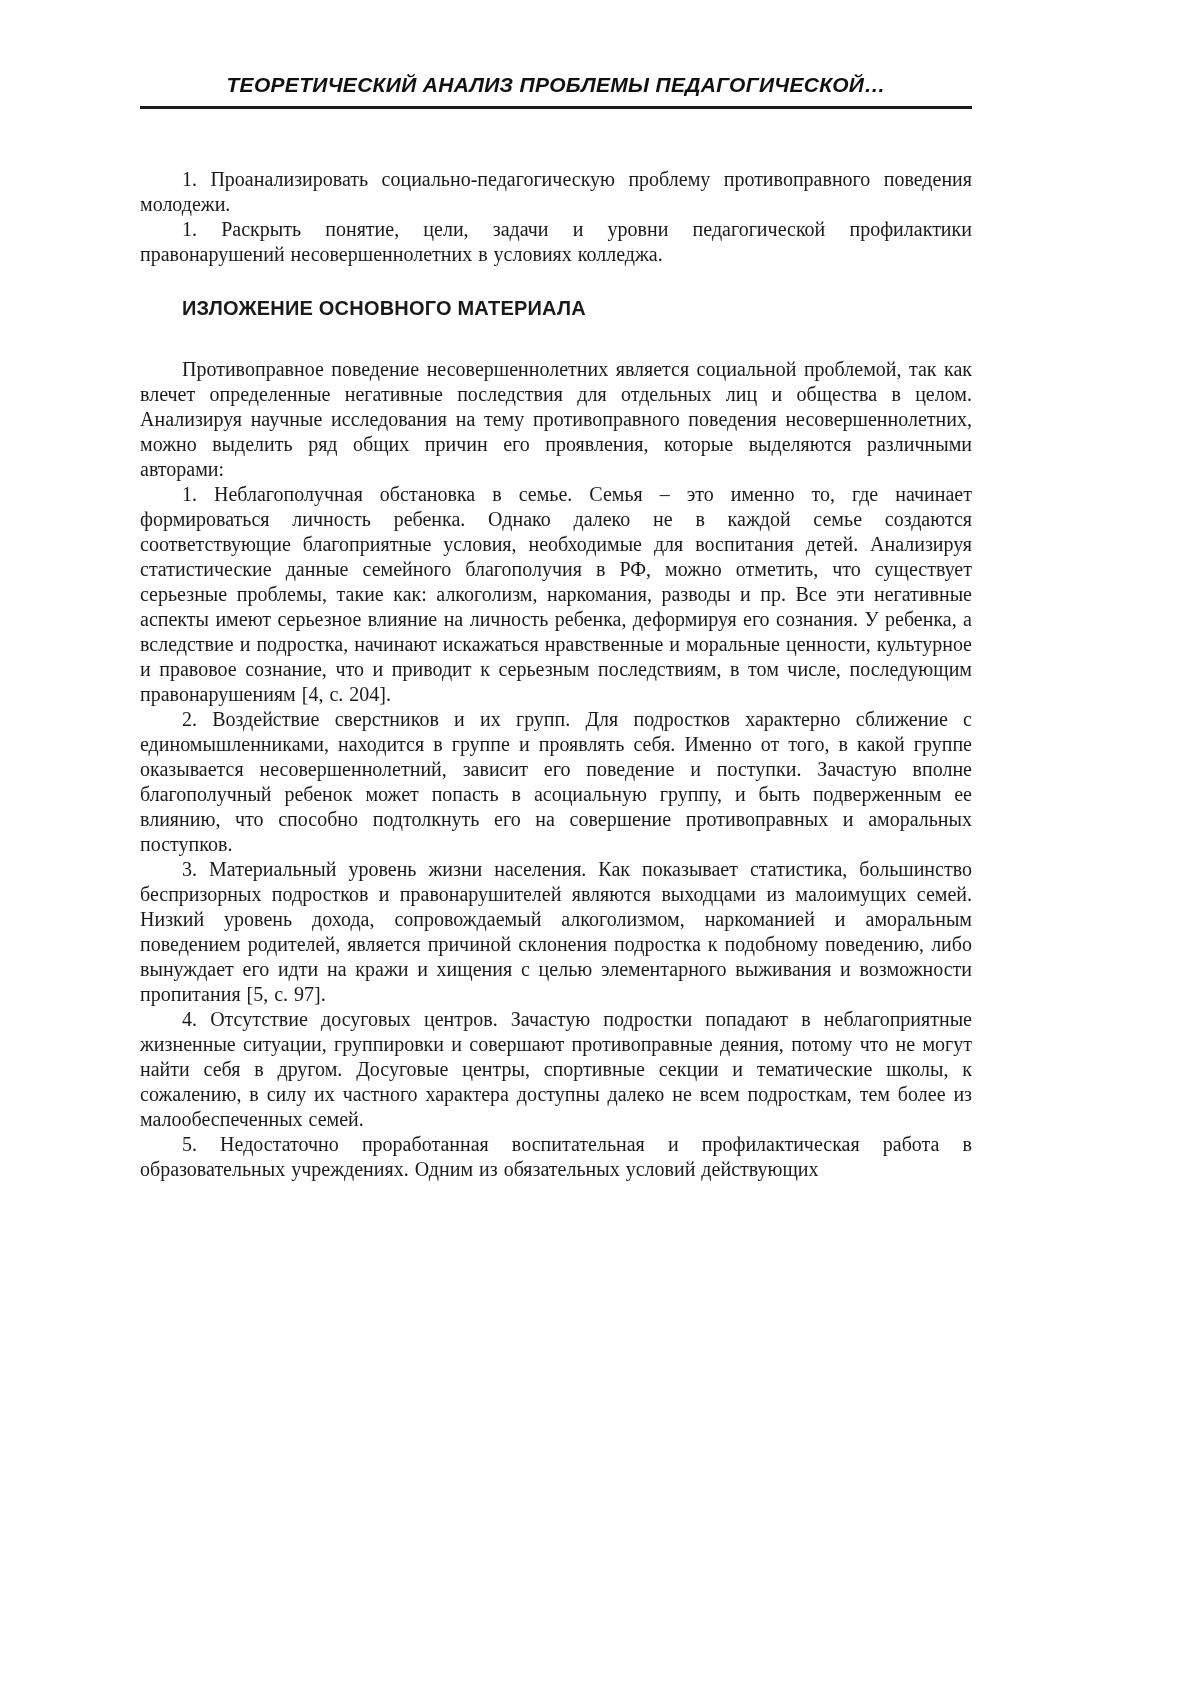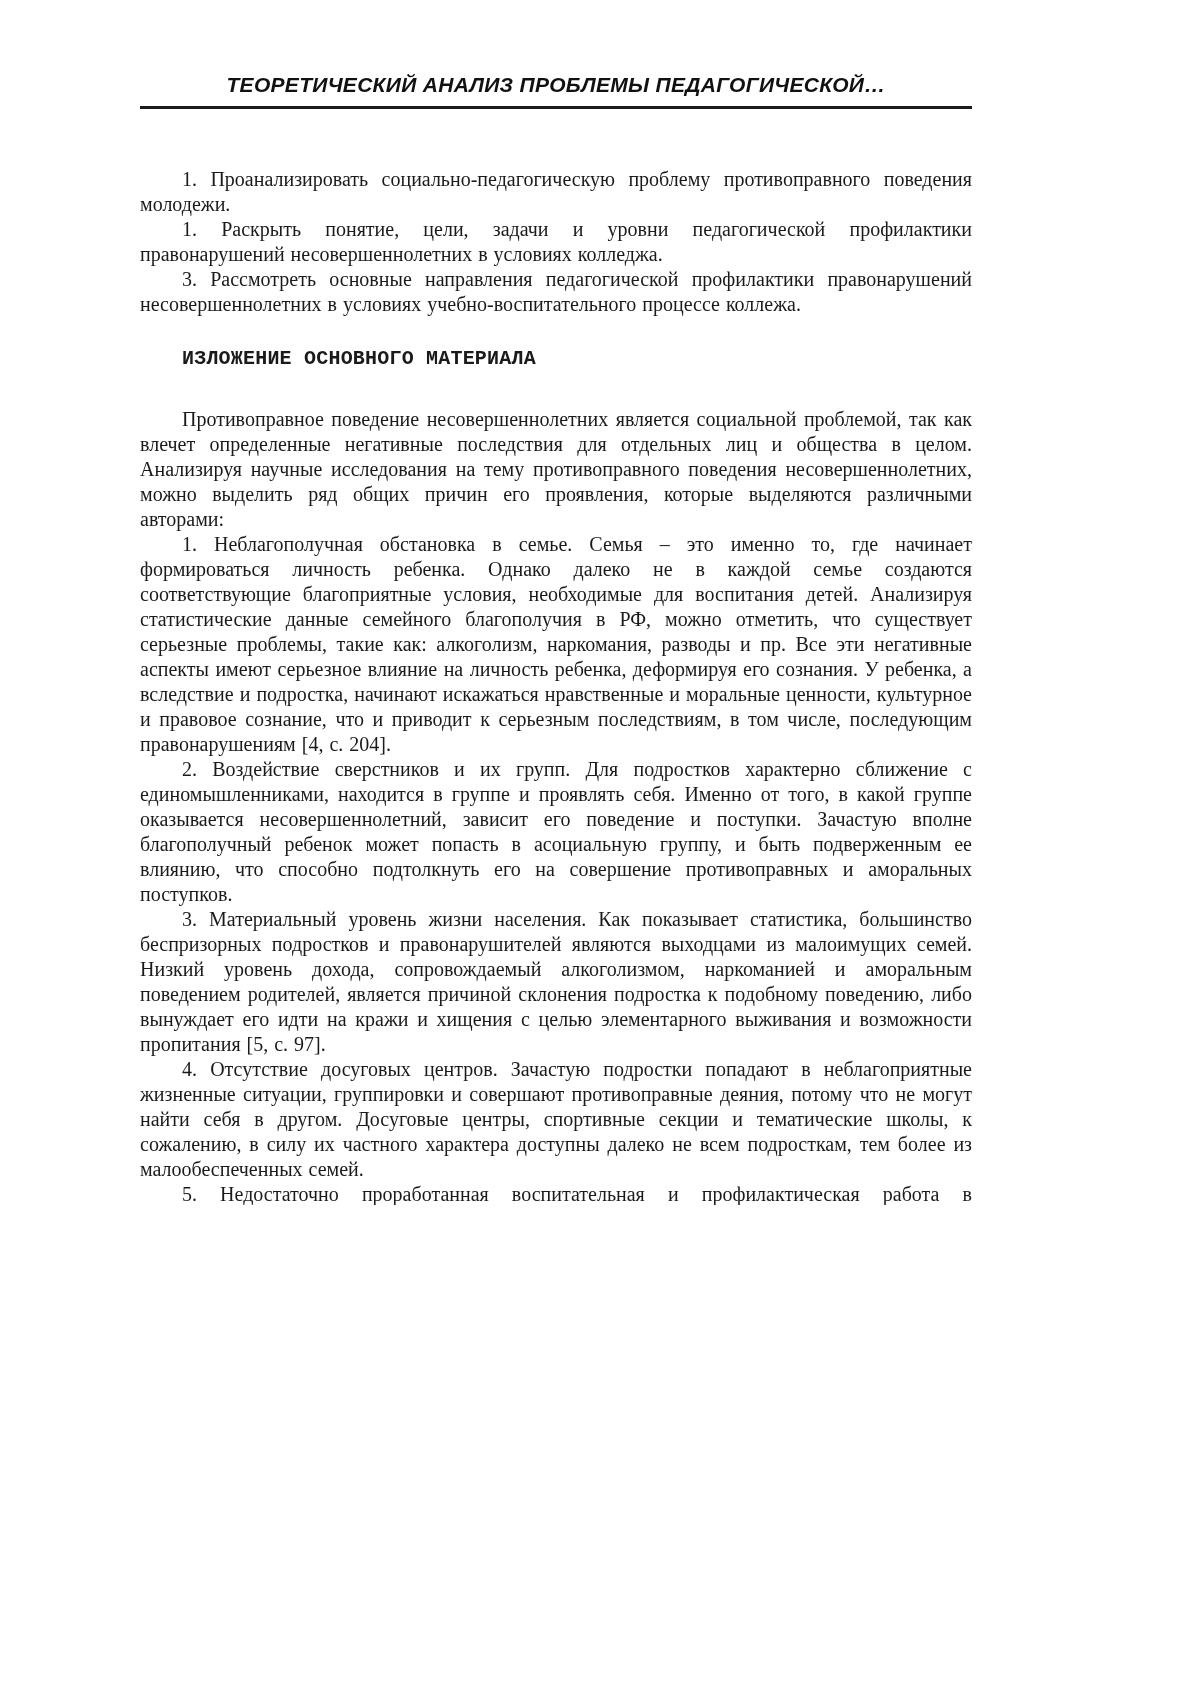--- a/index.html
+++ b/index.html
@@ -87,7 +87,6 @@
     <main class="body-text">
       <p>1. Проанализировать социально-педагогическую проблему противоправного поведения молодежи.</p>
       <p>1. Раскрыть понятие, цели, задачи и уровни педагогической профилактики правонарушений несовершеннолетних в условиях колледжа.</p>
-      <p>3. Рассмотреть основные направления педагогической профилактики правонарушений несовершеннолетних в условиях учебно-воспитательного процессе коллежа.</p>
 
       <h2 class="section-heading">ИЗЛОЖЕНИЕ ОСНОВНОГО МАТЕРИАЛА</h2>
 

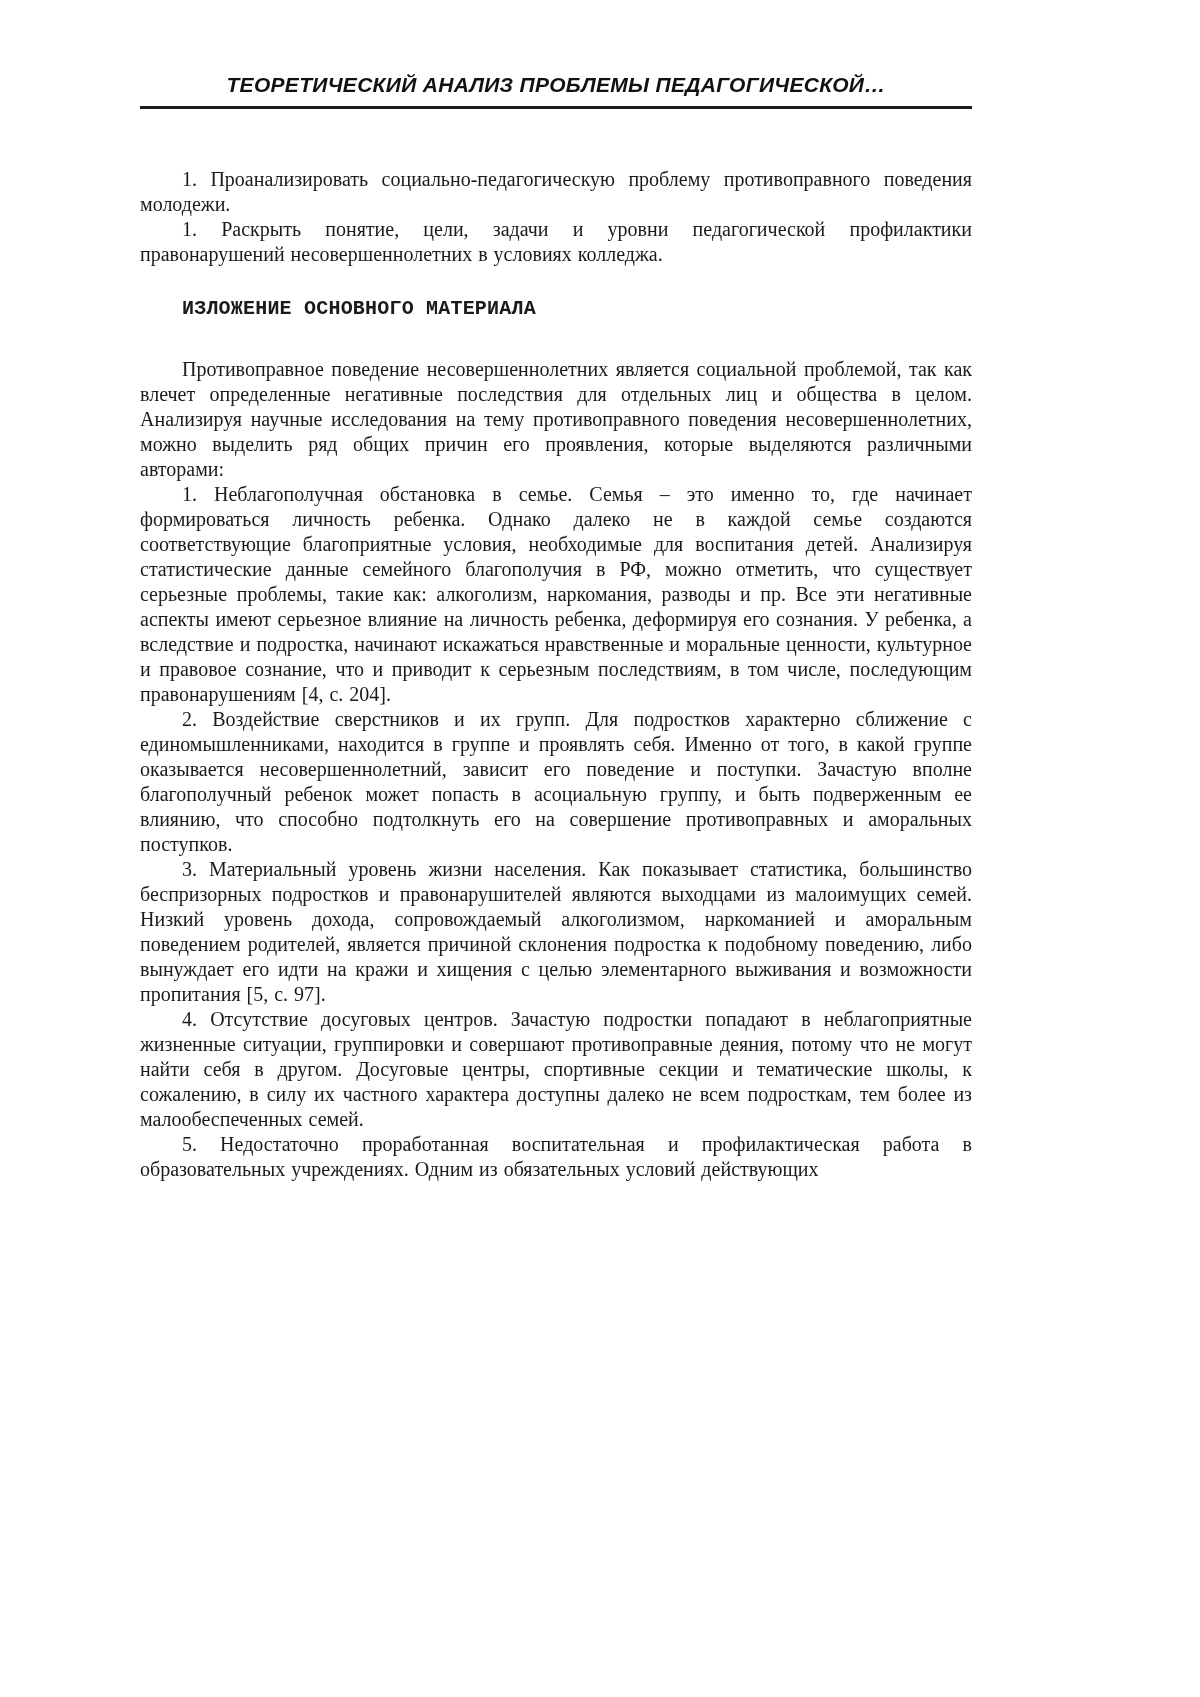--- a/index.html
+++ b/index.html
@@ -53,7 +53,7 @@
     word-spacing: 1px;
   }
   .section-heading {
-    font-family: Liberation Mono, monospace;
+    font-family: Liberation Sans, sans-serif;
     font-size: 20px;
     line-height: 25px;
     font-weight: bold;

